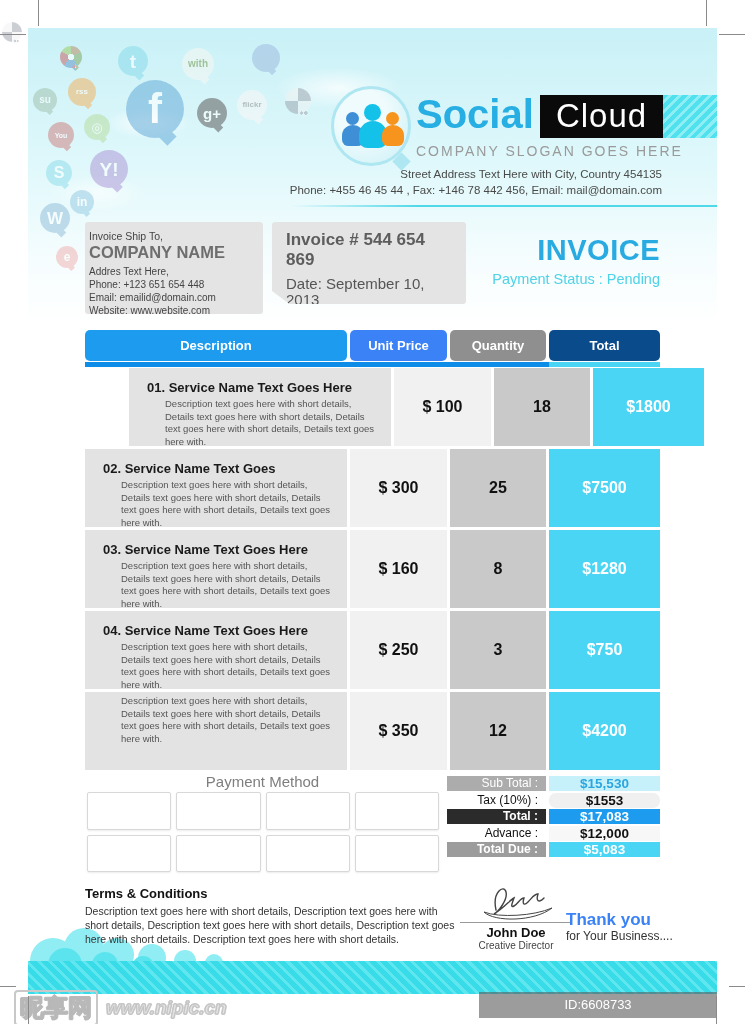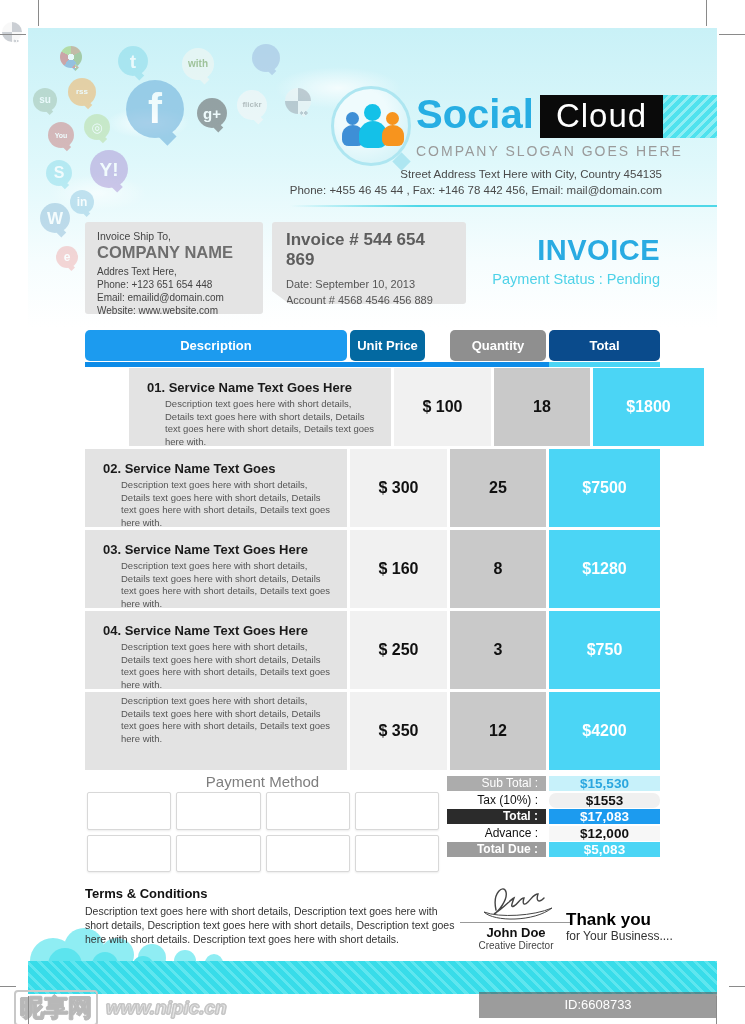--- a/index.html
+++ b/index.html
@@ -53,7 +53,7 @@
 
   
   .ship-box{position:absolute;left:85px;top:222px;width:178px;height:92px;background:#e4e4e4;
-    border-radius:3px;padding:8px 12px;z-index:2;}
+    border-radius:3px;padding:8px 4px;z-index:2;}
   .ship-h{font-size:10.5px;color:#444;}
   .ship-co{font-size:16.5px;font-weight:bold;color:#6e6e6e;margin:1px 0 3px;}
   .ship-l{font-size:10px;color:#444;line-height:13px;}

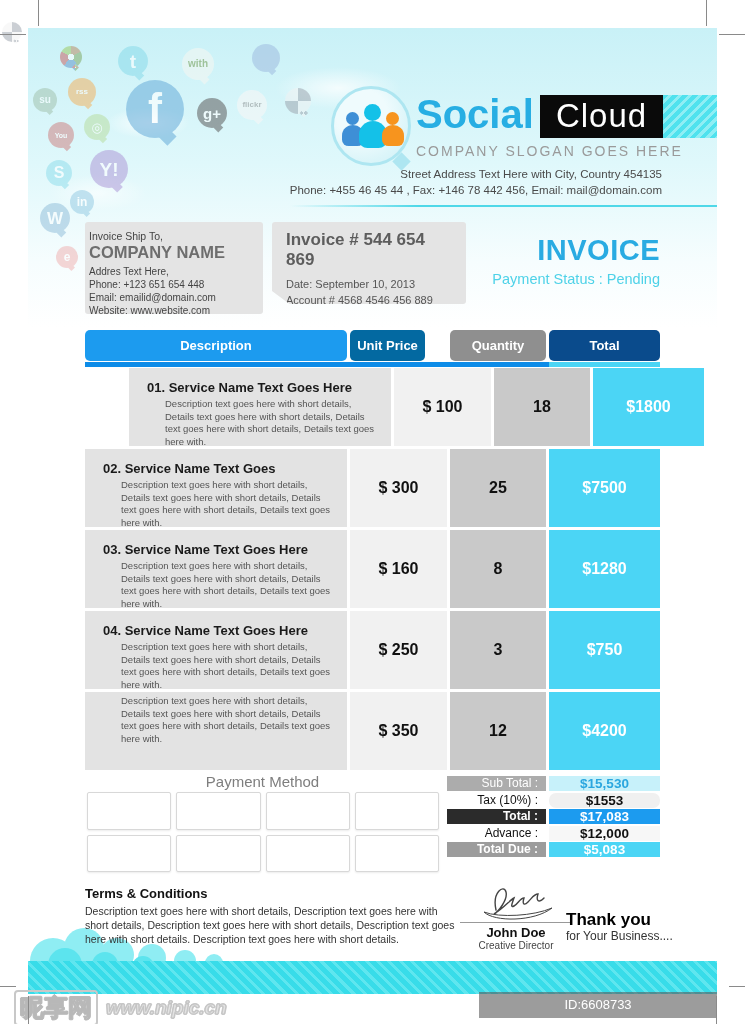--- a/index.html
+++ b/index.html
@@ -61,7 +61,7 @@
     border-radius:3px;padding:8px 14px;z-index:2;
     clip-path:polygon(0 0,100% 0,100% 100%,9% 100%,0 84%);}
   .inv-no{font-size:17px;font-weight:bold;color:#5d5d5d;margin-bottom:6px;}
-  .inv-l{font-size:11px;color:#555;line-height:16px;}
+  .inv-l{font-size:15px;color:#555;line-height:16px;}
   .inv-title{position:absolute;left:460px;top:234px;width:200px;text-align:right;font-size:29px;
     font-weight:bold;color:#29abe2;letter-spacing:.5px;z-index:2;}
   .pay-status{position:absolute;left:430px;top:271px;width:230px;text-align:right;font-size:14.5px;

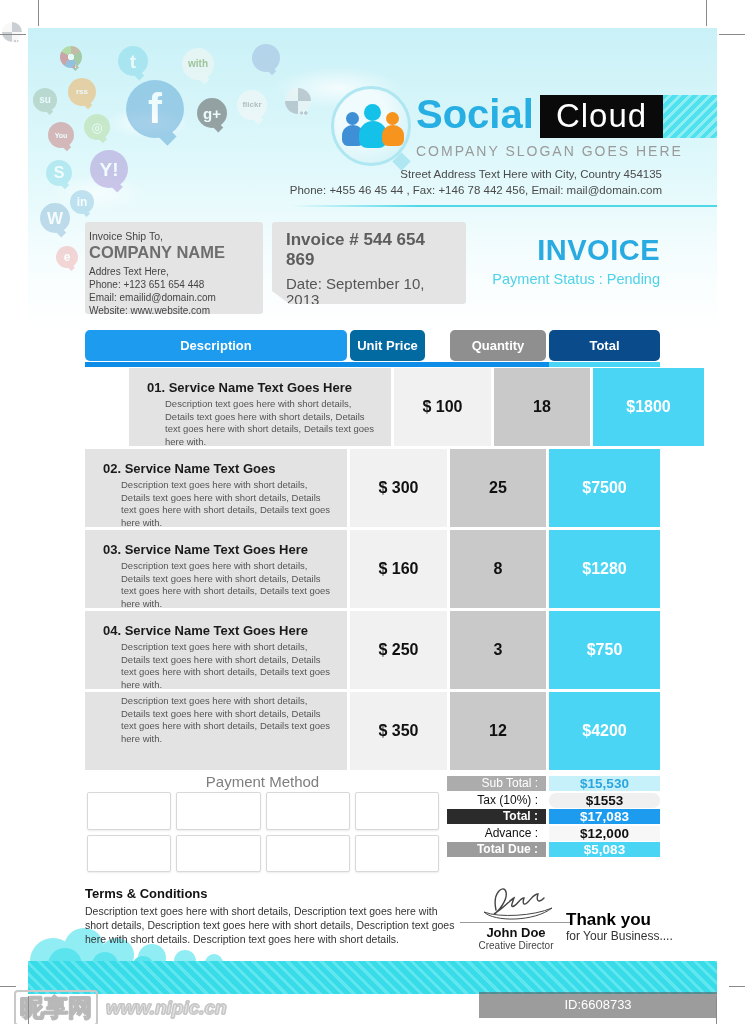--- a/index.html
+++ b/index.html
@@ -71,7 +71,7 @@
   .tab{position:absolute;top:330px;height:31px;border-radius:5px;color:#fff;font-size:13px;
     font-weight:bold;text-align:center;line-height:31px;z-index:2;}
   .tab-desc{left:85px;width:262px;background:#1c9bef;}
-  .tab-unit{left:350px;width:75px;background:#0369a1;}
+  .tab-unit{left:350px;width:97px;background:#3b82f6;}
   .tab-qty{left:450px;width:96px;background:#8f8f8f;}
   .tab-total{left:549px;width:111px;background:#0a4b8c;}
   .strip{position:absolute;left:85px;top:362px;width:575px;height:5px;background:#0d8ce8;z-index:2;}

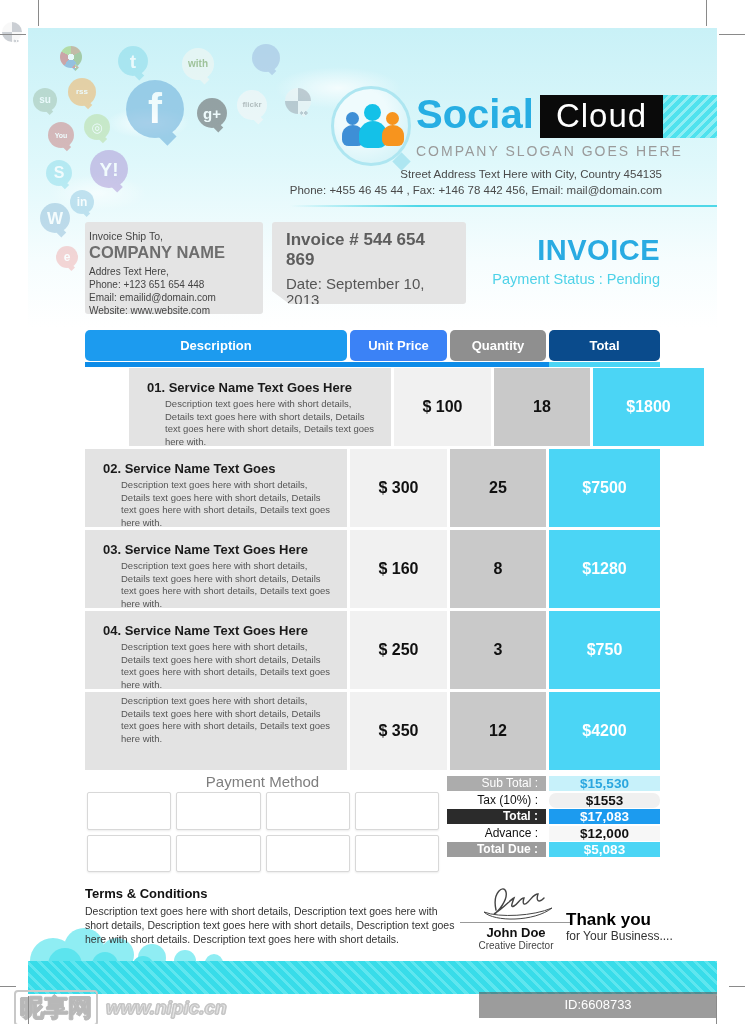--- a/index.html
+++ b/index.html
@@ -120,7 +120,7 @@
     font-weight:bold;color:#111;z-index:2;}
   .sig-role{position:absolute;left:456px;top:940px;width:120px;text-align:center;font-size:10px;
     color:#444;z-index:2;}
-  .thanks-1{position:absolute;left:566px;top:910px;font-size:17px;font-weight:bold;color:#000000;z-index:2;}
+  .thanks-1{position:absolute;left:566px;top:910px;font-size:17px;font-weight:bold;color:#3b82f6;z-index:2;}
   .thanks-2{position:absolute;left:566px;top:929px;font-size:12px;color:#333;z-index:2;}
 
   

